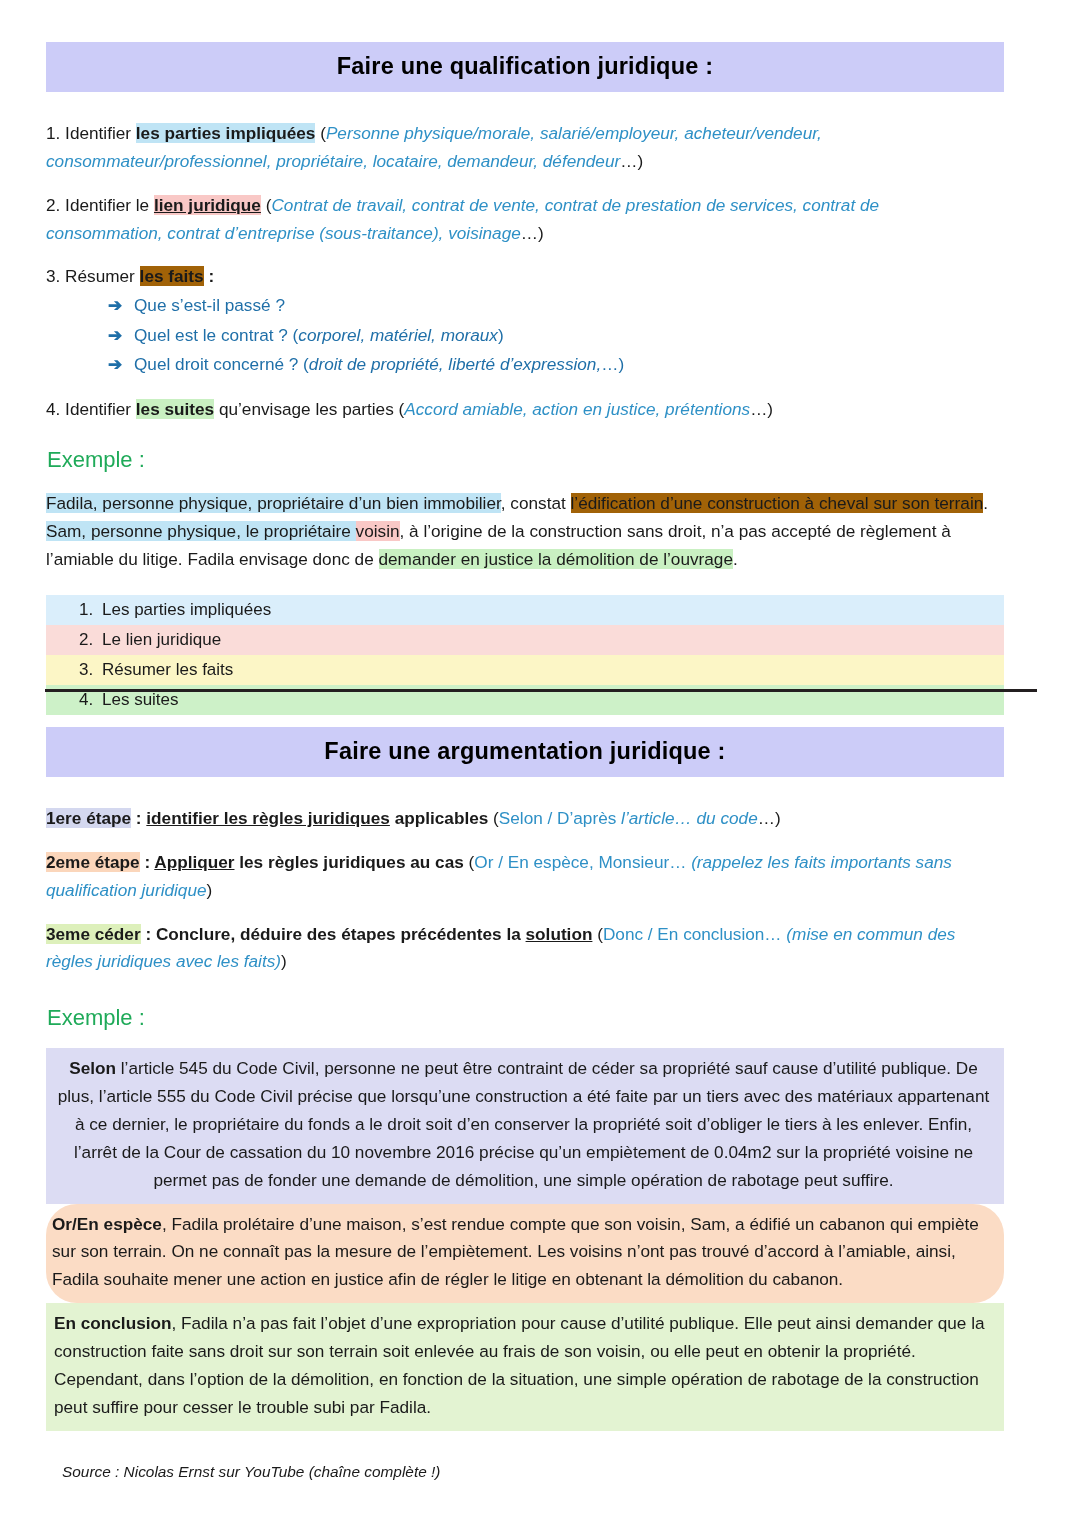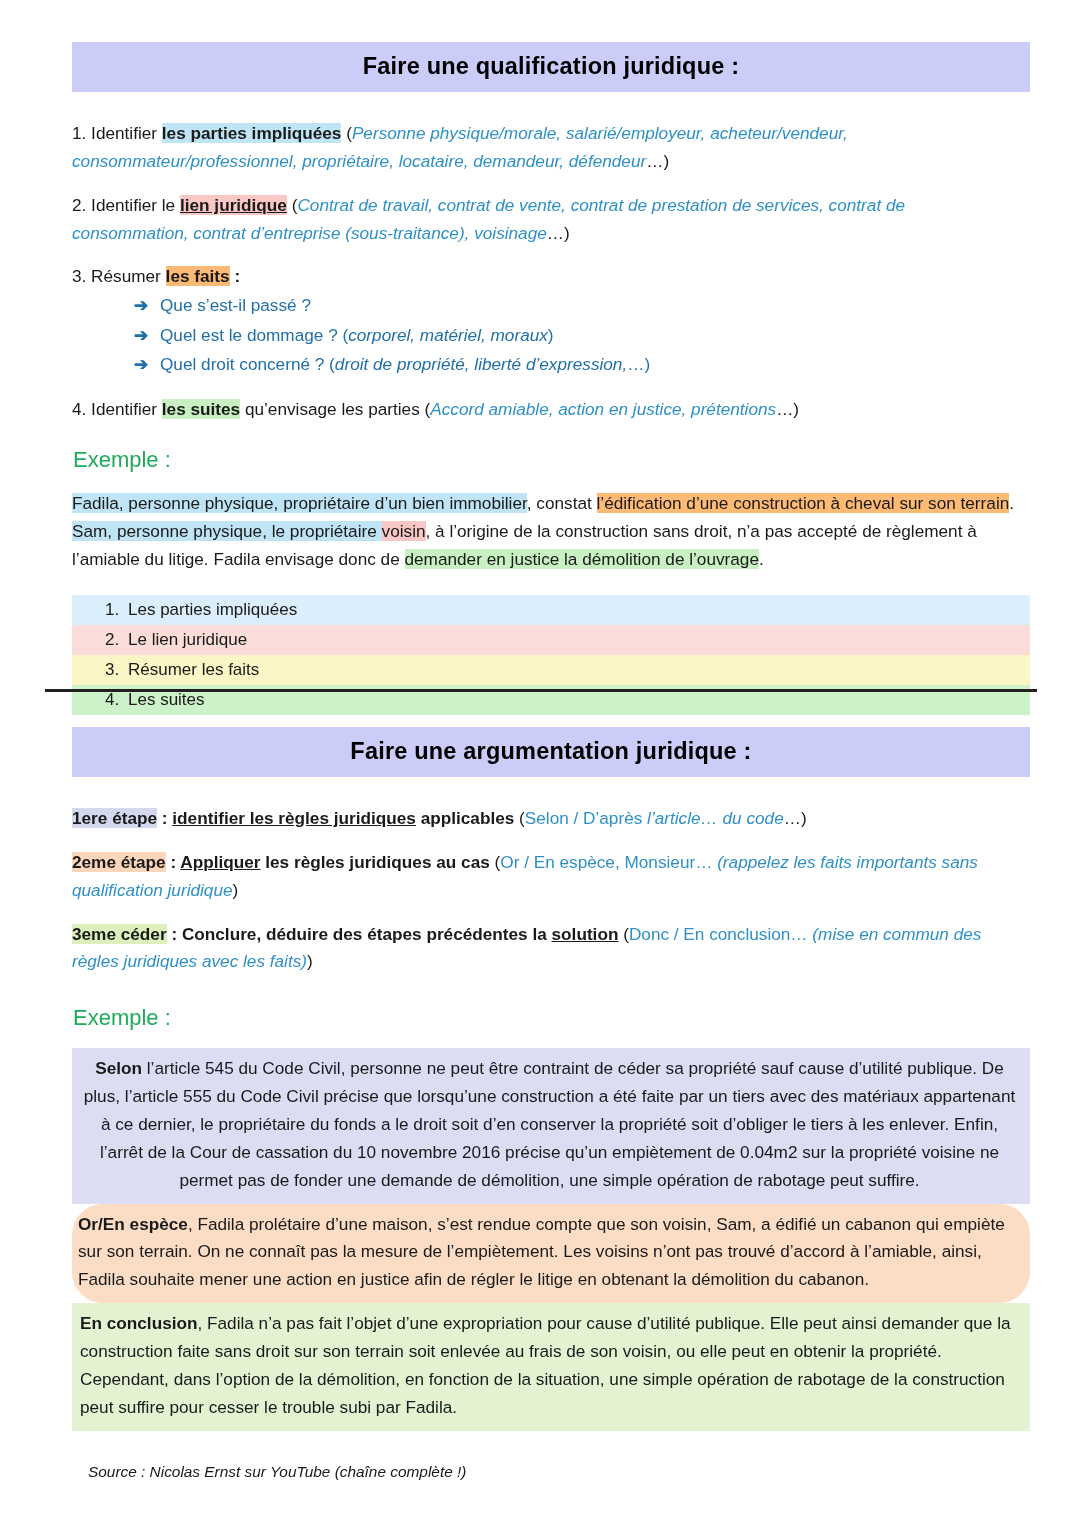--- a/index.html
+++ b/index.html
@@ -24,7 +24,7 @@
   }
   .content {
     position: absolute;
-    left: 72px;
+    left: 46px;
     top: 0;
     width: 958px;
   }

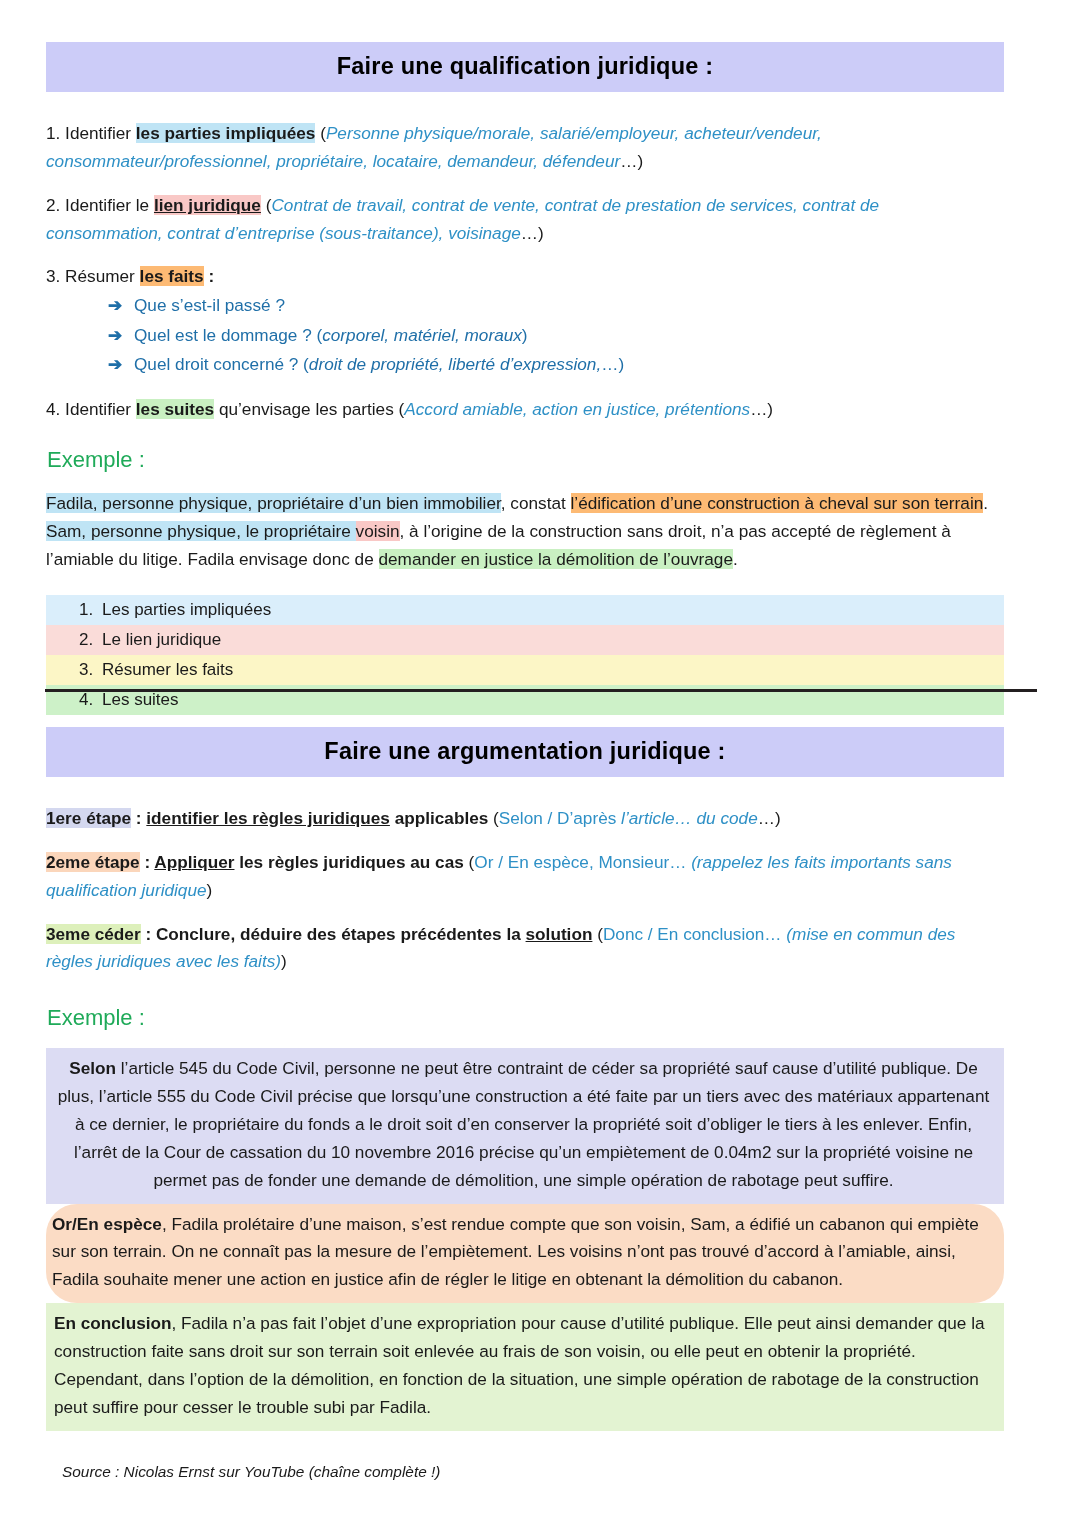--- a/index.html
+++ b/index.html
@@ -60,7 +60,7 @@
   
   .hl-blue   { background: #bfe4f5; }
   .hl-red    { background: #f9c8c6; }
-  .hl-yellow { background: #fdba74; }
+  .hl-yellow { background: #a16207; }
   .hl-green  { background: #c9f0c2; }
   .hl-orange { background: #fbd6bb; }
   .hl-lav    { background: #d4d8ef; }

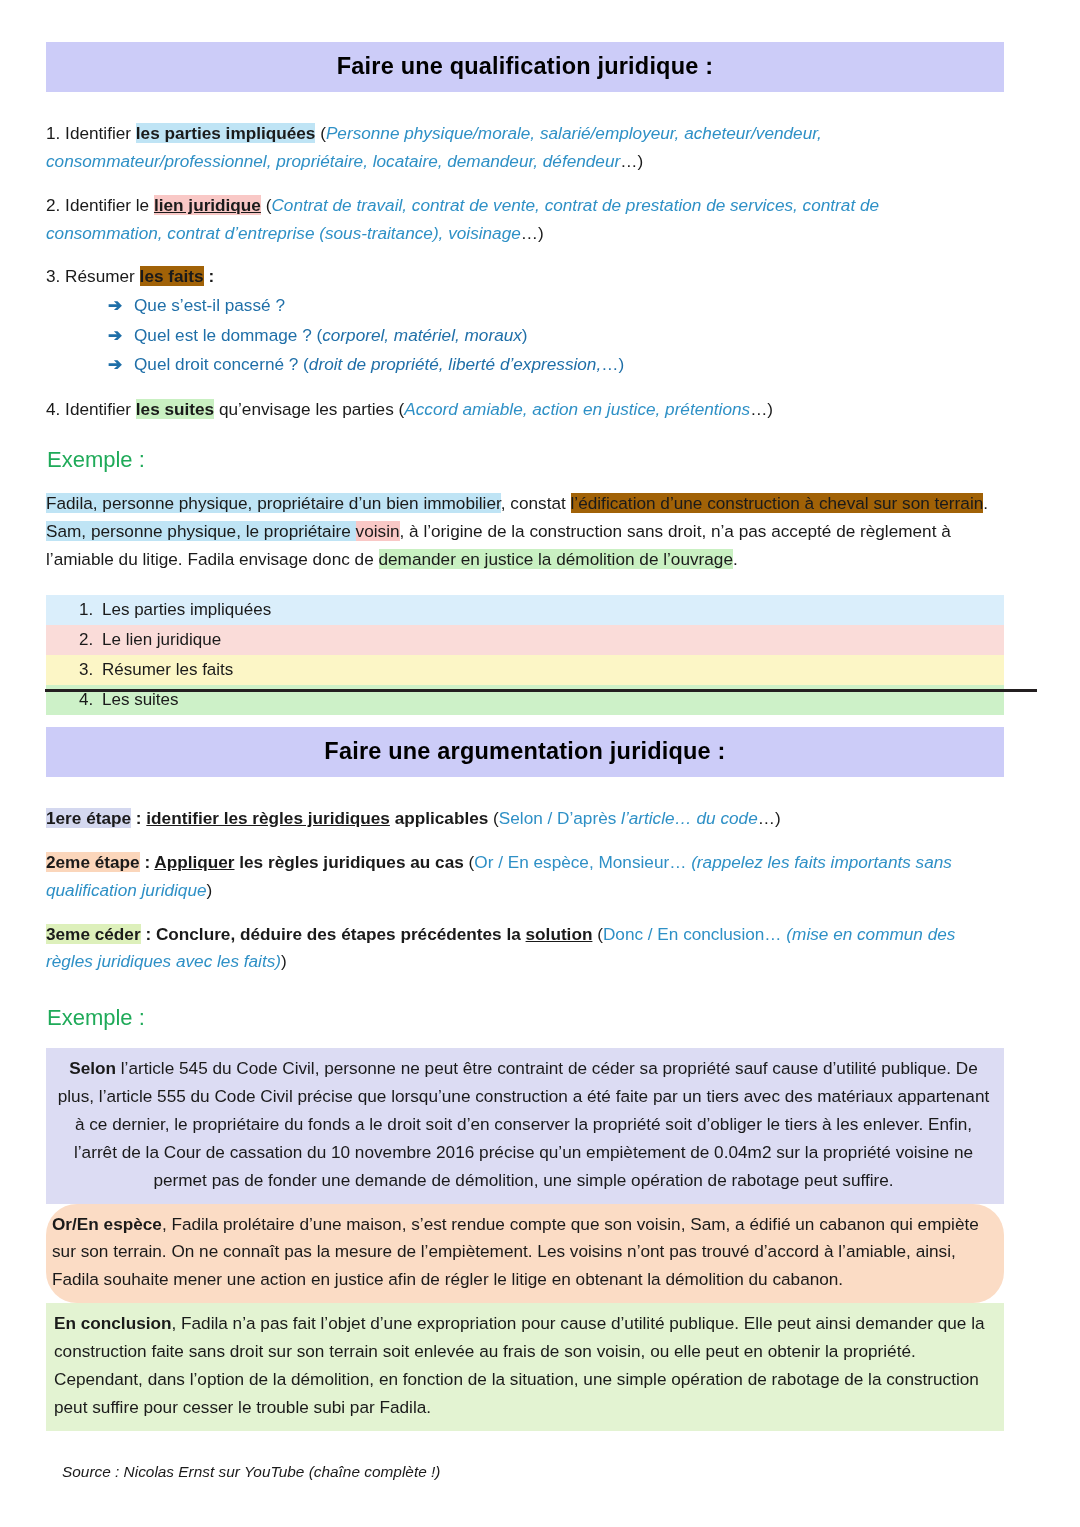--- a/index.html
+++ b/index.html
@@ -175,7 +175,7 @@
       </div>
       <div class="arrow-row">
         <span class="arrow-glyph">➔</span>
-        <span class="arrow-text"><span>Quel est le dommage ? (</span><i>corporel, matériel, moraux</i><span>)</span></span>
+        <span class="arrow-text"><span>Quel est le contrat ? (</span><i>corporel, matériel, moraux</i><span>)</span></span>
       </div>
       <div class="arrow-row">
         <span class="arrow-glyph">➔</span>

